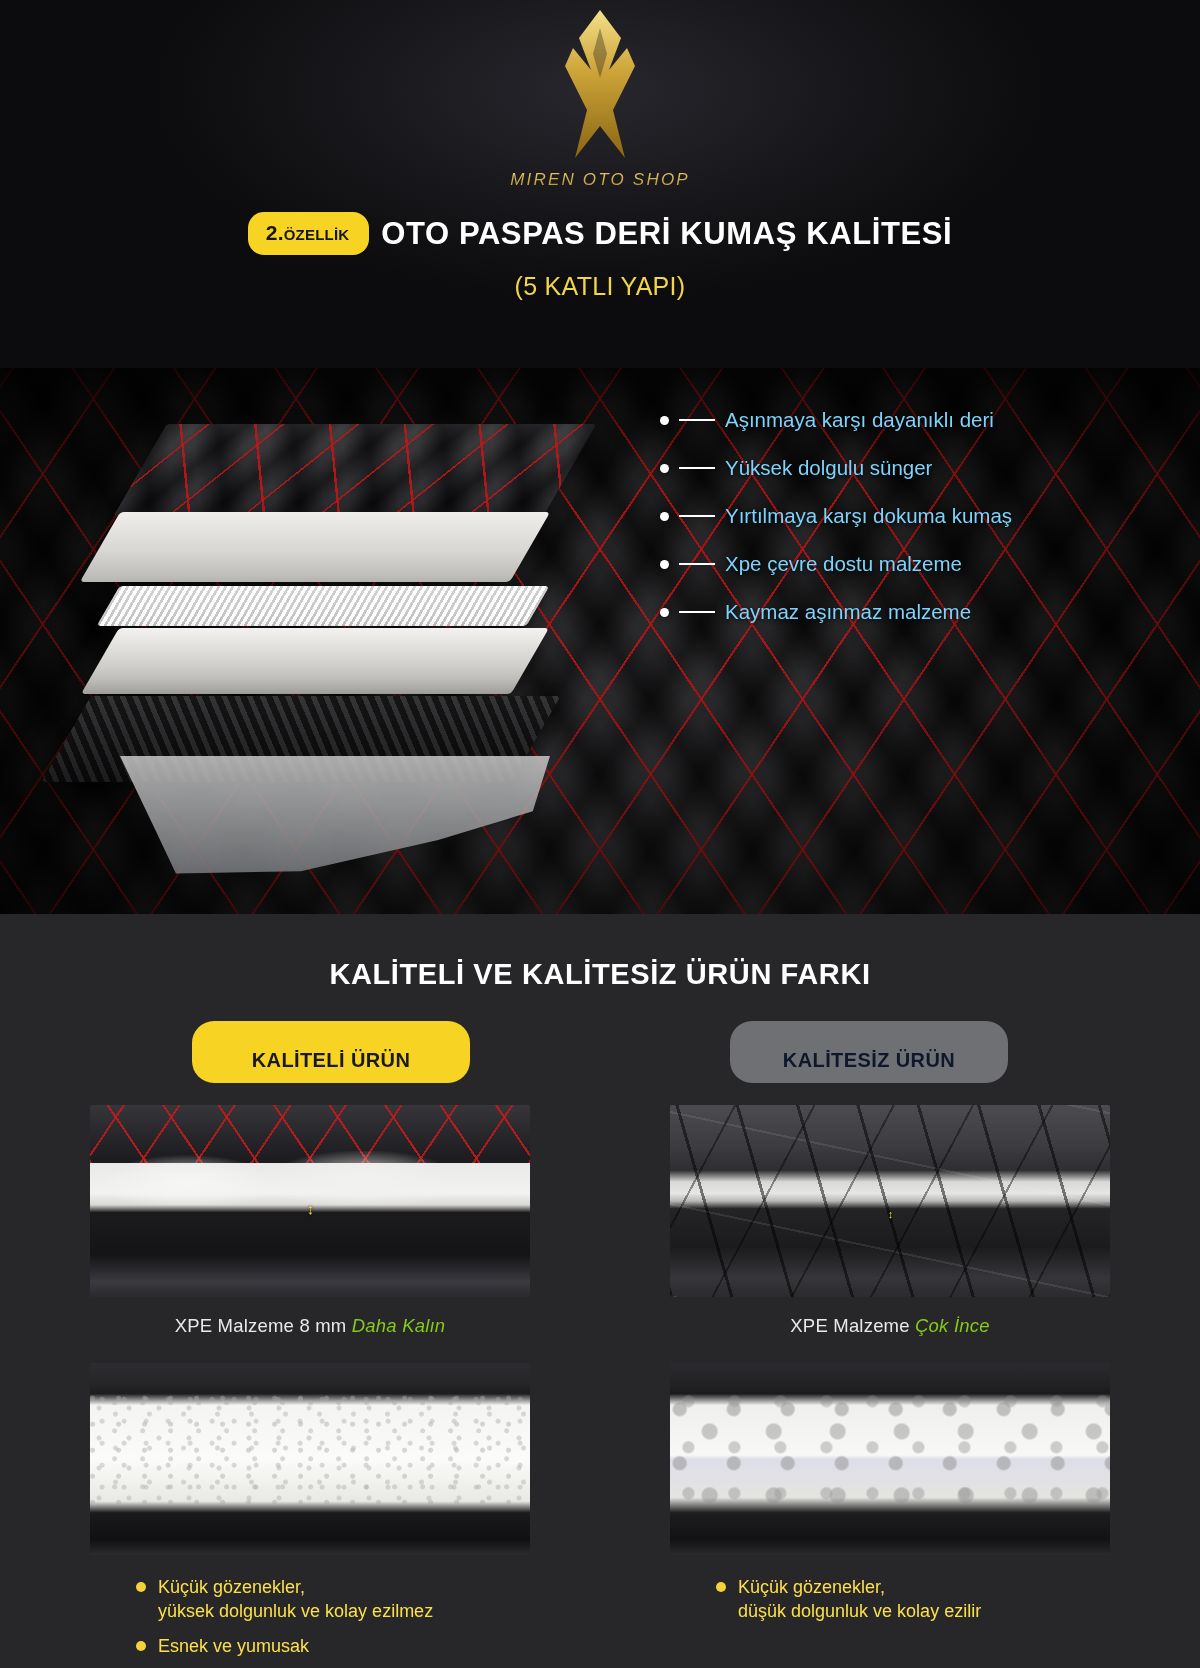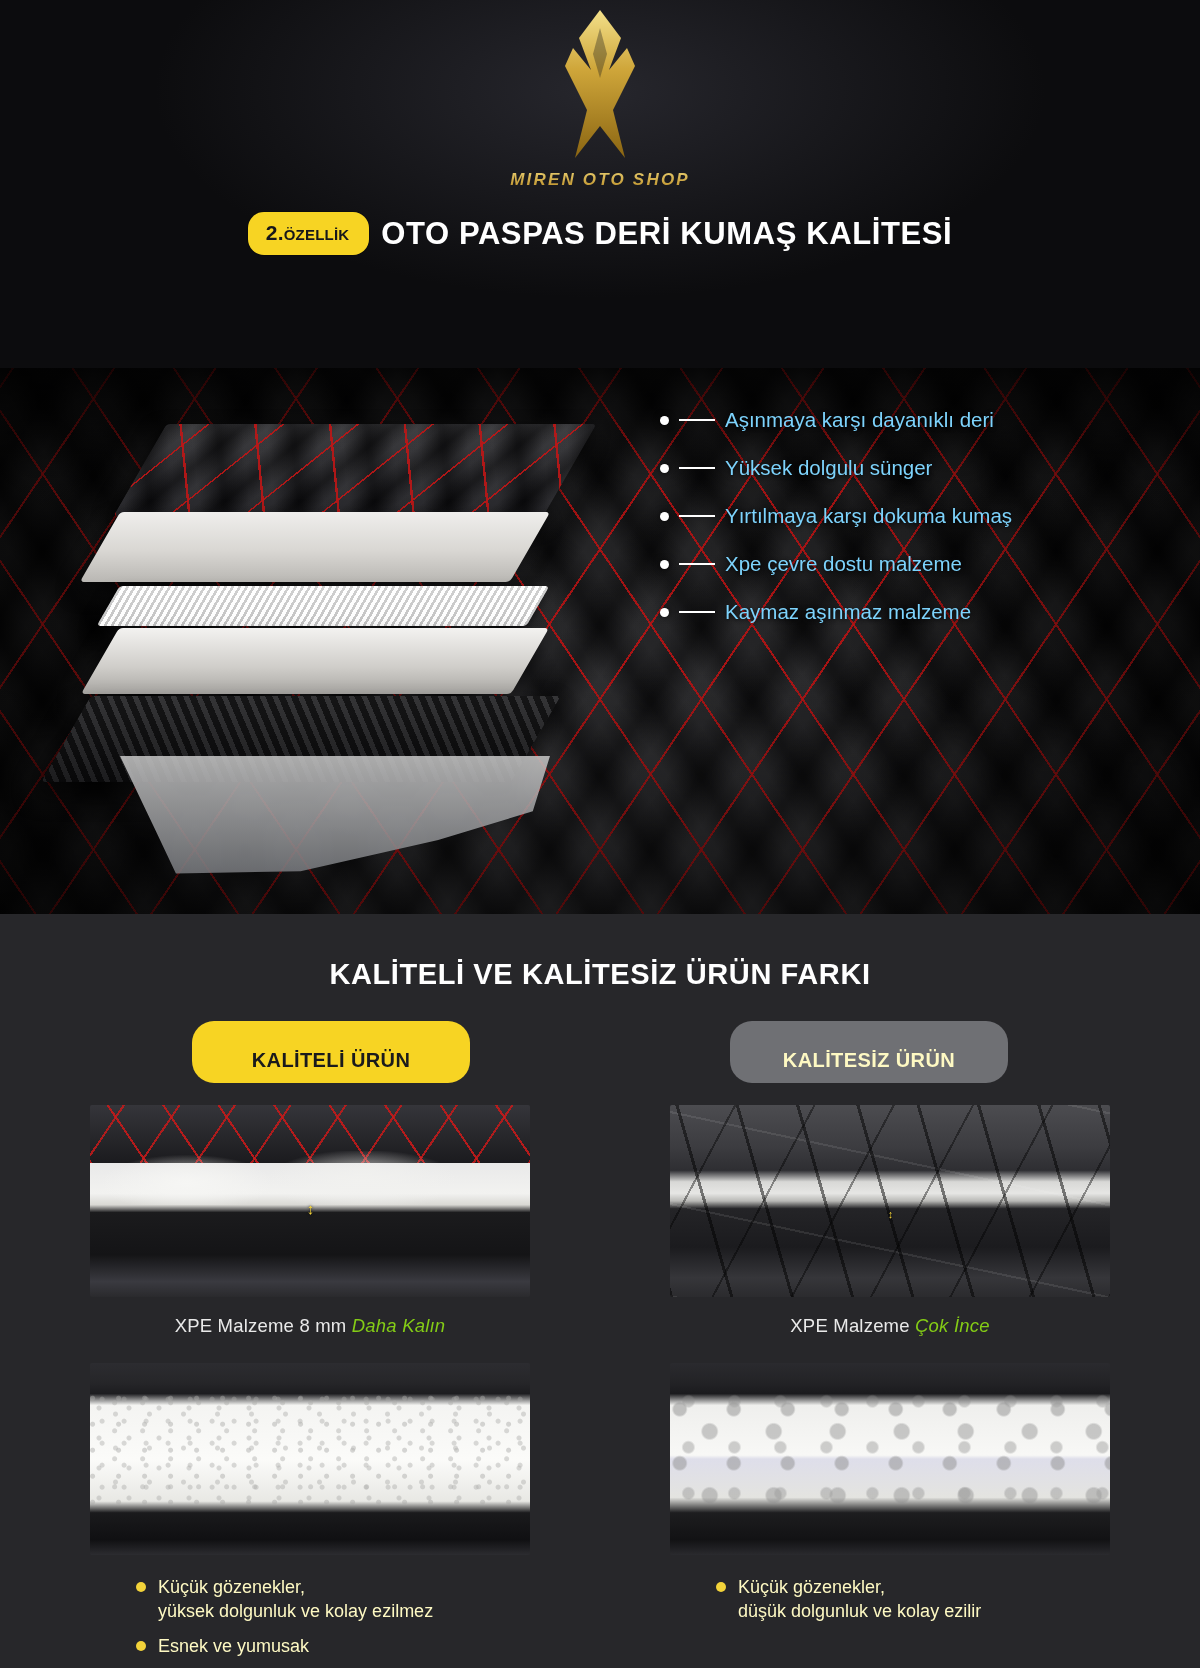--- a/index.html
+++ b/index.html
@@ -48,7 +48,7 @@
     margin-top: 2px;
     font-size: 17px;
     letter-spacing: 2.2px;
-    font-weight: bold;
+    font-weight: normal;
     font-style: italic;
     color: #c9a227;
     background: linear-gradient(180deg,#e9cf72 0%, #b88a22 100%);

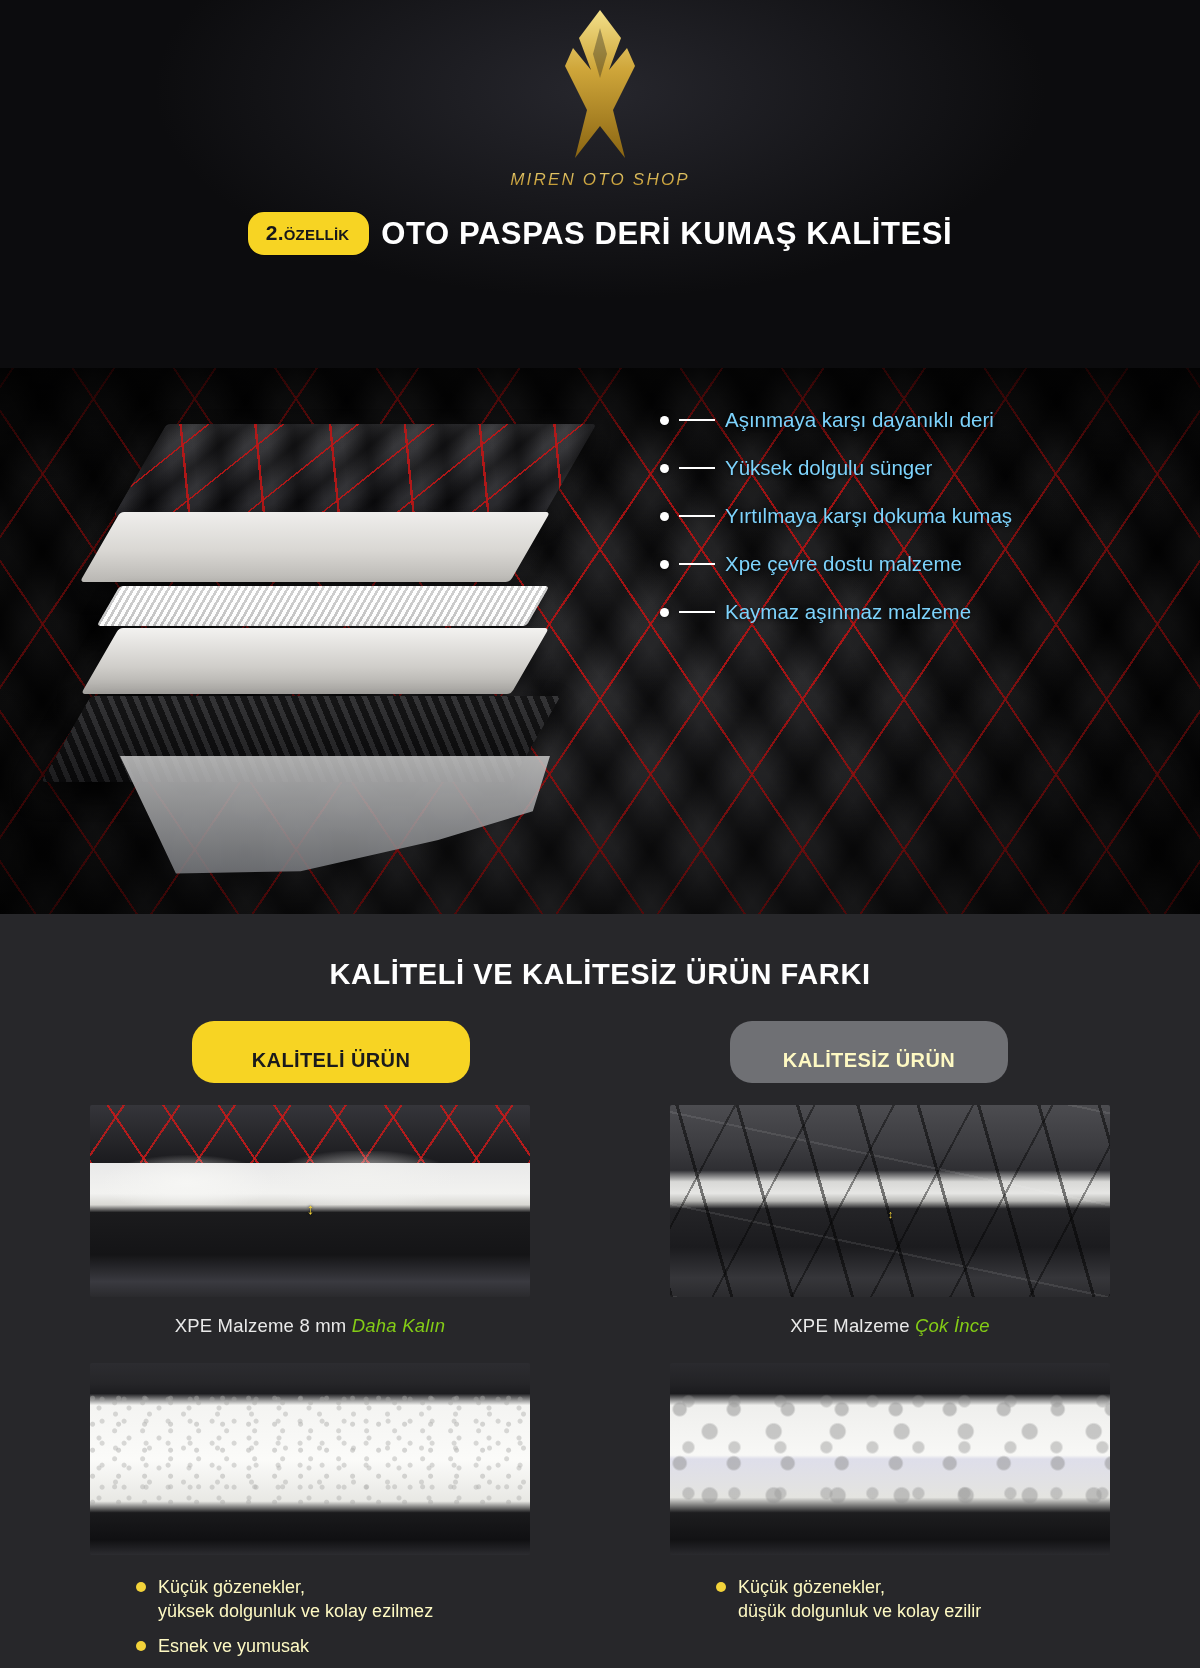--- a/index.html
+++ b/index.html
@@ -441,6 +441,7 @@
       </div>
       <div class="headline-main">OTO PASPAS DERİ KUMAŞ  KALİTESİ</div>
     </div>
+    <div class="headline-sub">(5 KATLI YAPI)</div>
   </section>
 
   <section class="mat-section">

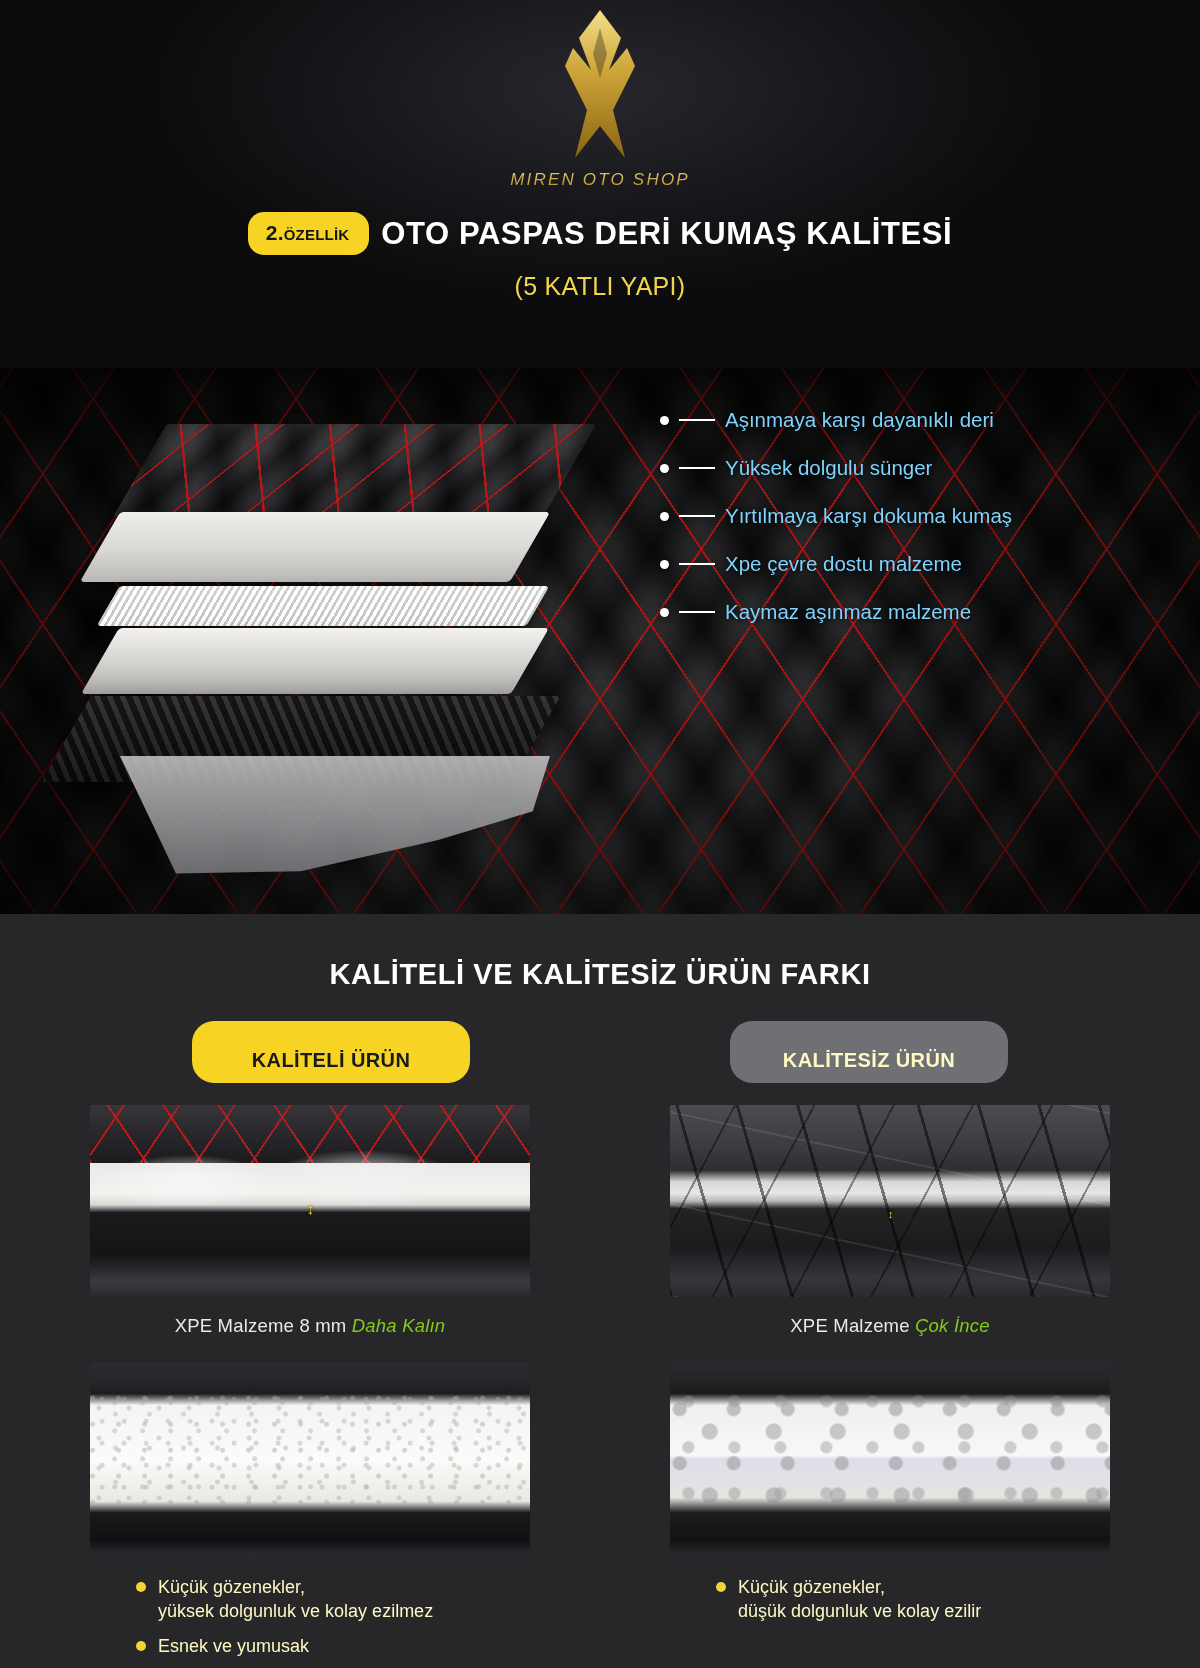--- a/index.html
+++ b/index.html
@@ -270,7 +270,7 @@
     letter-spacing: 0.4px;
   }
   .pill.good { background: #f7d423; color: #1a1a1c; }
-  .pill.bad  { background: #6f7074; color: #fef9c3; }
+  .pill.bad  { background: #6f7074; color: #0f172a; }
 
   .grid {
     position: relative;

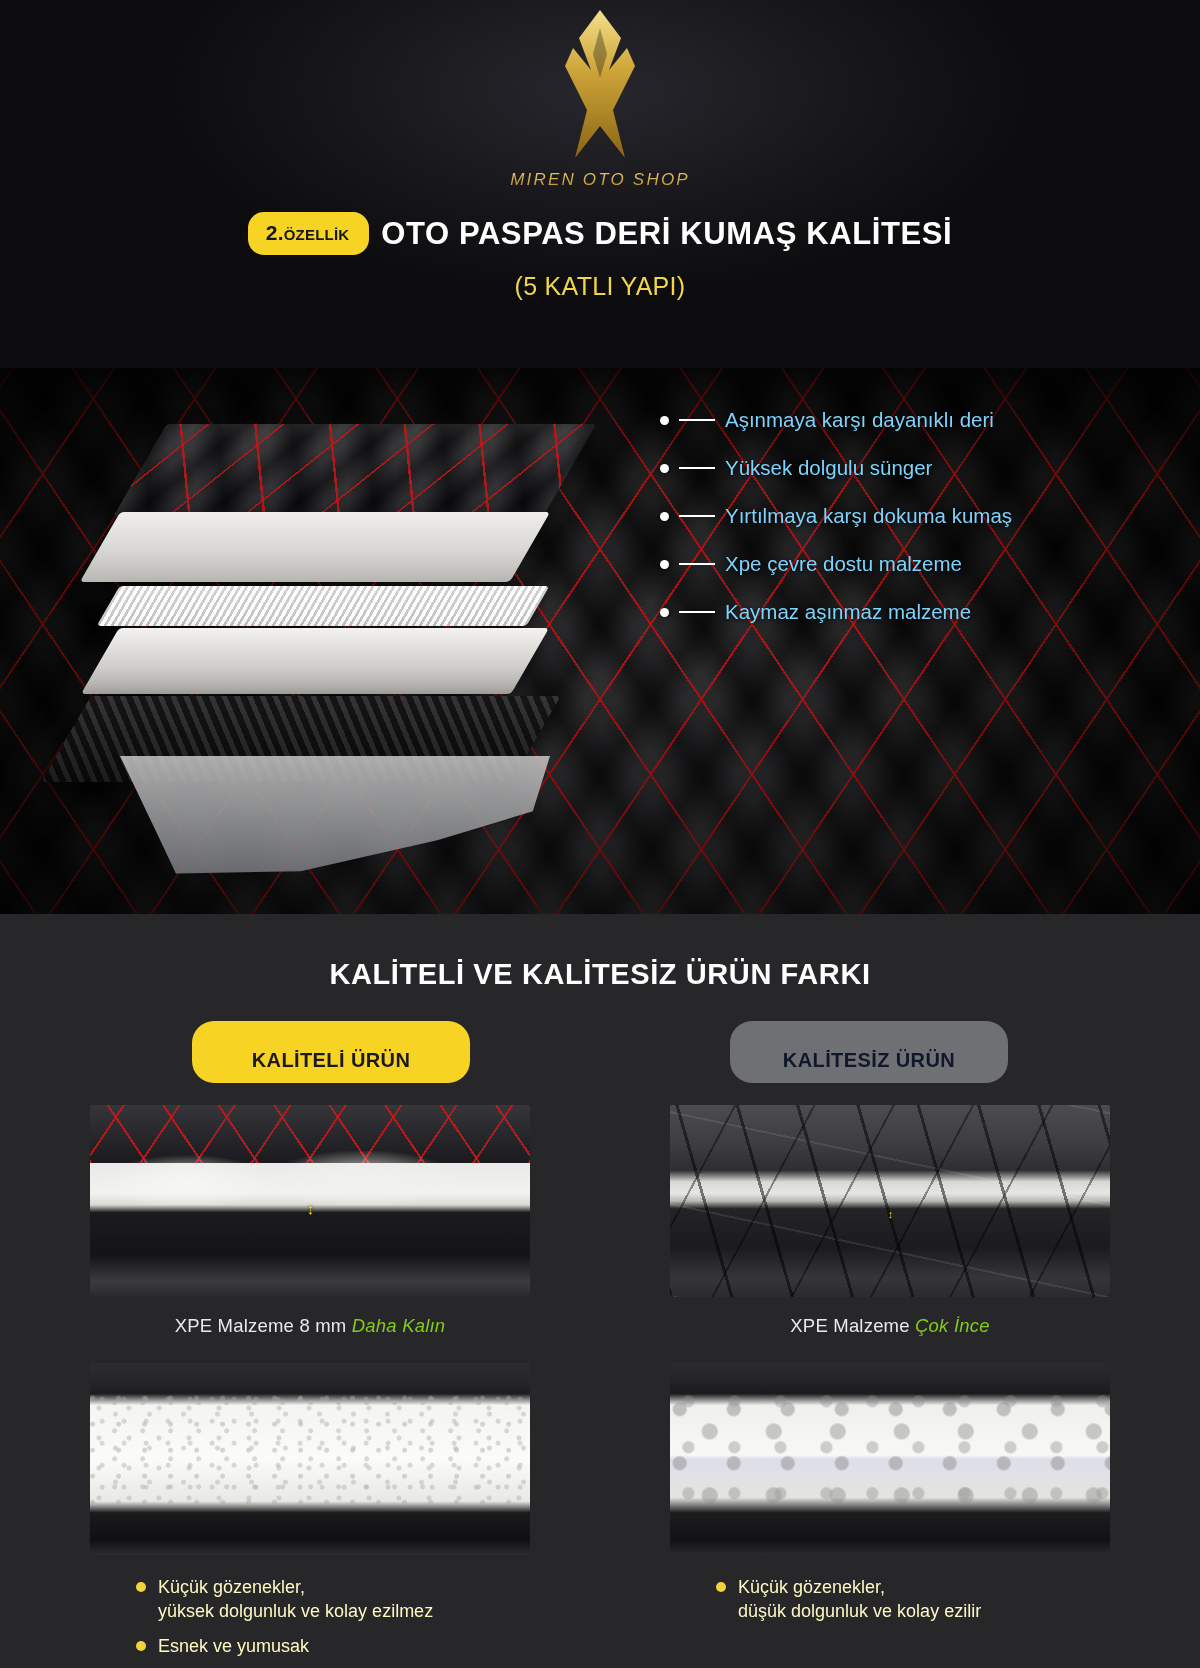--- a/index.html
+++ b/index.html
@@ -398,7 +398,7 @@
   .bullet {
     position: relative;
     font-size: 18px;
-    color: #fef9c3;
+    color: #fde047;
     line-height: 1.35;
     margin-bottom: 10px;
     padding-left: 22px;

